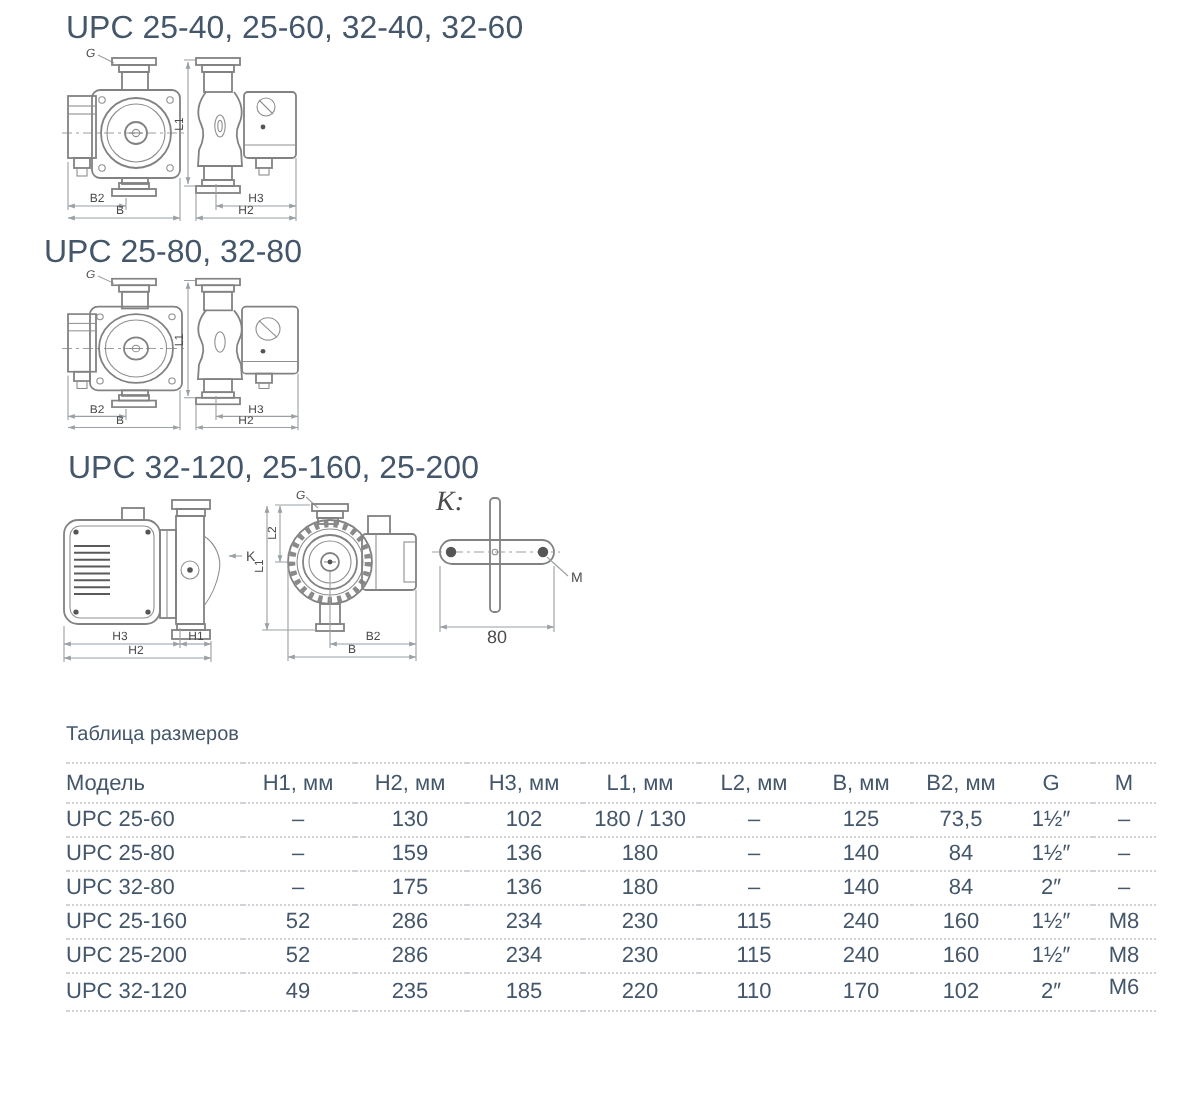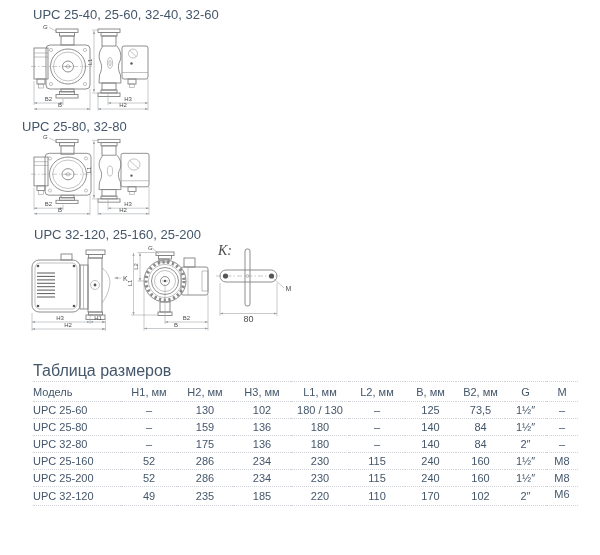--- a/index.html
+++ b/index.html
@@ -5,7 +5,7 @@
   html,body{margin:0;padding:0;background:#fff;}
   .page{position:relative;width:600px;height:555px;background:#ffffff;overflow:hidden;
         font-family:"Liberation Sans","DejaVu Sans",sans-serif;color:#44566a;}
-  .heading{position:absolute;font-size:13px;line-height:13px;color:#44566a;white-space:nowrap;}
+  .heading{position:absolute;font-size:16px;line-height:13px;color:#44566a;white-space:nowrap;}
   #heading-1{left:33px;top:8px;}
   #heading-2{left:22px;top:120px;}
   #heading-3{left:34px;top:228px;}

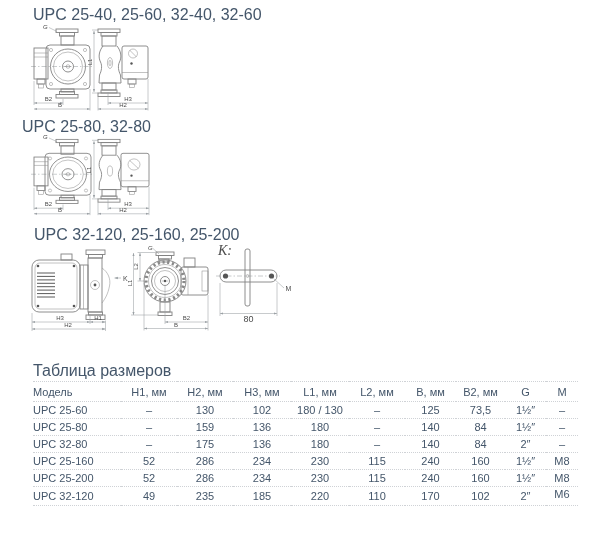--- a/index.html
+++ b/index.html
@@ -9,7 +9,7 @@
   #heading-1{left:33px;top:8px;}
   #heading-2{left:22px;top:120px;}
   #heading-3{left:34px;top:228px;}
-  .tbl-title{position:absolute;left:33px;top:362px;font-size:16px;color:#44566a;}
+  .tbl-title{position:absolute;left:33px;top:362px;font-size:10px;color:#44566a;}
   table.tbl{position:absolute;left:33px;top:381px;width:545px;border-collapse:collapse;
             table-layout:fixed;font-size:11px;color:#44566a;}
   .tbl thead tr{border-top:1px dotted #cfd2d6;}

